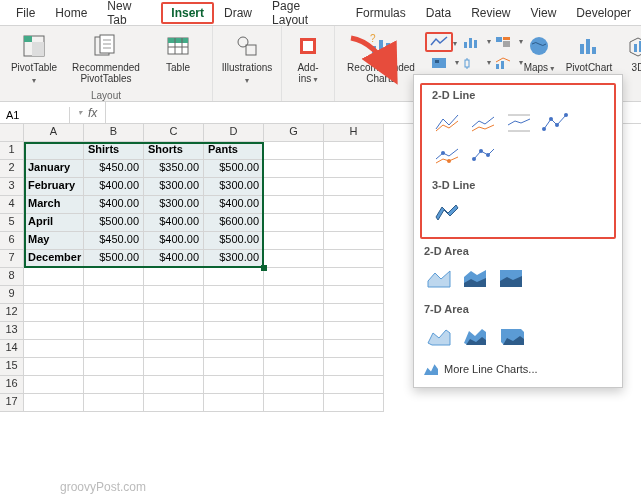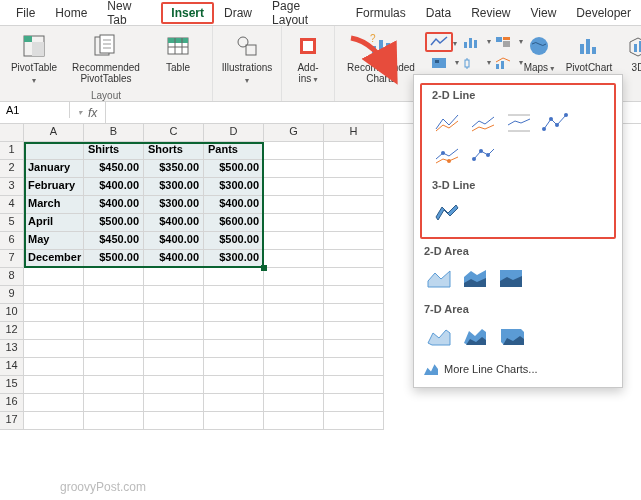--- a/index.html
+++ b/index.html
@@ -29,7 +29,7 @@
 .arrow { position: absolute; left: 345px; top: 6px; width: 60px; height: 60px; pointer-events: none; z-index: 5; }
 
 
-.fxbar { display: flex; align-items: flex-start; height: 22px; border-bottom: 1px solid #d4d4d4; }
+.fxbar { display: flex; align-items: flex-end; height: 22px; border-bottom: 1px solid #d4d4d4; }
 .namebox { width: 70px; border-right: 1px solid #d4d4d4; padding: 2px 6px; font-size: 11px; }
 .fxsym { padding: 0 8px; font-style: italic; color: #666; border-right: 1px solid #d4d4d4; height:100%; display:flex; align-items:center; }
 .fxsym::before { content:"▾"; font-size:8px; color:#999; margin-right:6px; }

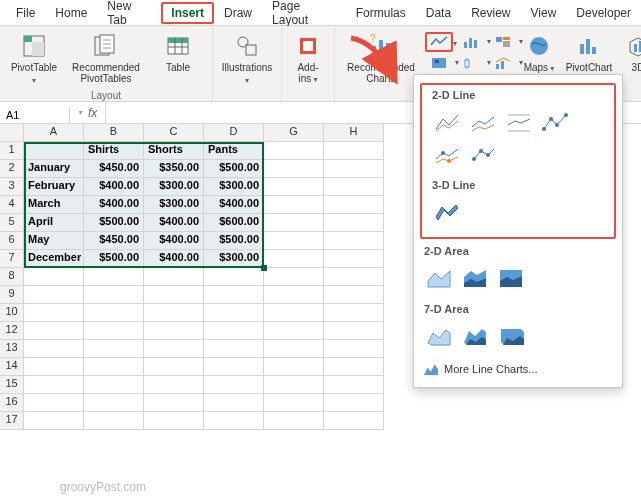--- a/index.html
+++ b/index.html
@@ -43,7 +43,7 @@
 .hdr { background: #f3f2f1; text-align:center; color:#333; }
 .rhdr { width: 24px; background:#f3f2f1; text-align:center; color:#333; }
 .col-A{width:60px}.col-B{width:60px}.col-C{width:60px}.col-D{width:60px}.col-G{width:60px}.col-H{width:60px}
-.sel { background:#e7eef0;font-weight:bold; }
+.sel { background:#e7eef0; }
 .bold { font-weight:600; }
 .num { text-align:right; }
 .sel-border { position:absolute; border:2px solid #0a6332; pointer-events:none; }

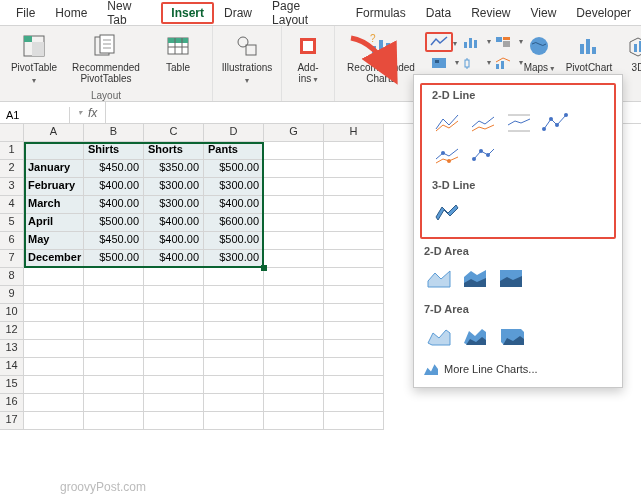--- a/index.html
+++ b/index.html
@@ -345,15 +345,6 @@
       <div class="cell col-H"></div>
     </div>
   <div class="row">
-      <div class="rhdr">10</div>
-      <div class="cell col-A"></div>
-      <div class="cell col-B"></div>
-      <div class="cell col-C"></div>
-      <div class="cell col-D"></div>
-      <div class="cell col-G"></div>
-      <div class="cell col-H"></div>
-    </div>
-  <div class="row">
       <div class="rhdr">12</div>
       <div class="cell col-A"></div>
       <div class="cell col-B"></div>

